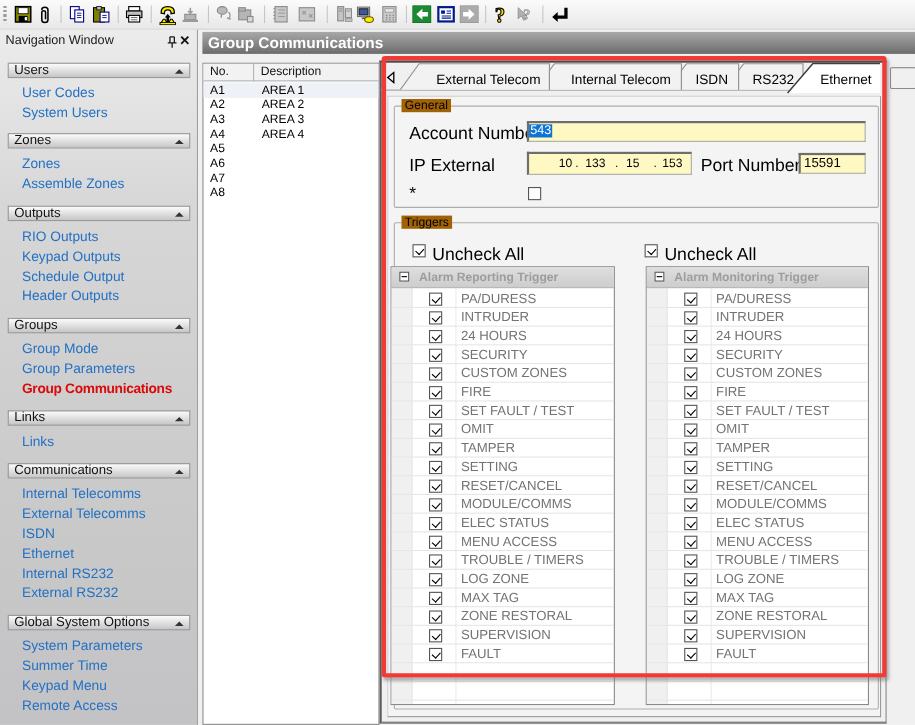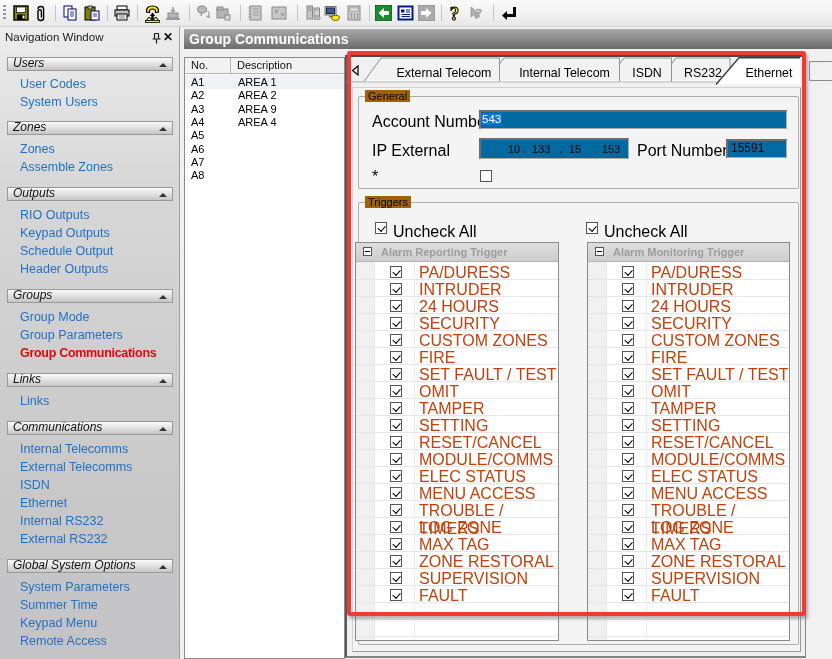--- a/index.html
+++ b/index.html
@@ -17,7 +17,7 @@
 .navbar { position:absolute; left:7px; width:166px; height:14px;
   background:linear-gradient(180deg,#fbfbfb,#c6c6c6); border:1px solid #999;
   font-size:12px; color:#111; line-height:12px; padding-left:5px; }
-.navbar span { position:relative; top:-1px;font-style:italic; }
+.navbar span { position:relative; top:-1px; }
 .uparr { position:absolute; right:5px; top:5px; width:0; height:0;
   border-left:4px solid transparent; border-right:4px solid transparent; border-bottom:4px solid #333; }
 .navlink { position:absolute; left:20px; font-size:12.5px; color:#2471c4; }

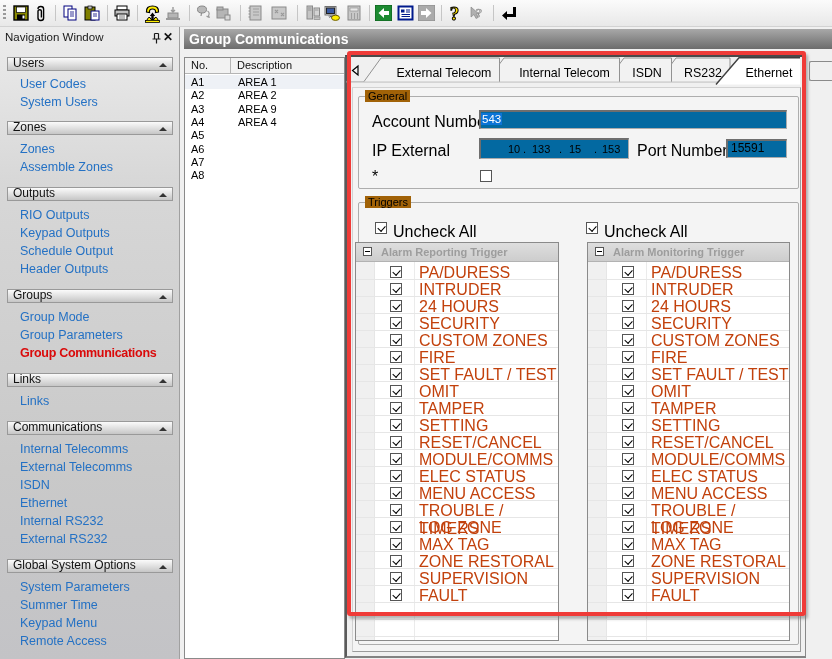--- a/index.html
+++ b/index.html
@@ -234,7 +234,7 @@
       </div>
 <div class="arow" style="top:43.7px">
         <span class="ano">A3</span>
-        <span class="adesc">AREA 9</span>
+        <span class="adesc">AREA 3</span>
       </div>
 <div class="arow" style="top:57.1px">
         <span class="ano">A4</span>

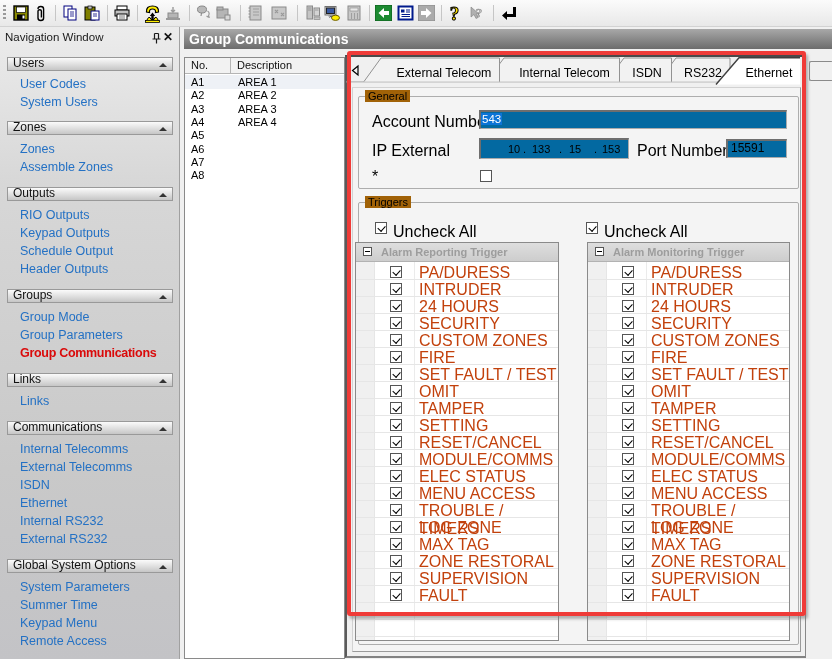--- a/index.html
+++ b/index.html
@@ -49,7 +49,7 @@
 .gbox { position:absolute; border:1px solid #adadad; border-radius:2px; }
 .glabel { position:absolute; font-size:11px; color:#000; background:#a16207; padding:0 3px; }
 .lab { position:absolute; font-size:16px; color:#000; }
-.tf { position:absolute; background:#0369a1; border:1px solid #ababab;
+.tf { position:absolute; background:#fef9c3; border:1px solid #ababab;
   border-top:2px solid #6e6e6e; border-left:2px solid #6e6e6e; font-size:12px; color:#000; }
 .cb { position:absolute; width:12px; height:12px; background:#fff; border:1px solid #555; }
 .cb.chk::after { content:""; position:absolute; left:2.7px; top:0.8px; width:3.6px; height:6.4px;

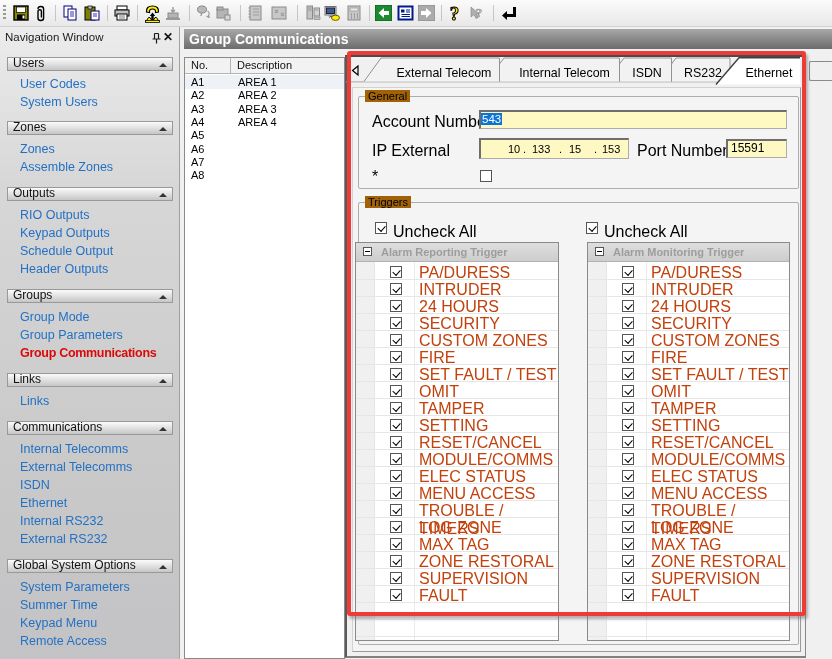--- a/index.html
+++ b/index.html
@@ -62,7 +62,7 @@
 .minus::after { content:""; position:absolute; left:1px; top:3px; width:5px; height:1px; background:#000; }
 .thtxt { position:absolute; left:25px; top:3px; font-size:11px; font-weight:bold; color:#9d9d9d; }
 .trow { position:absolute; left:0; width:100%; height:17px; border-bottom:1px solid #e6e6e6; }
-.ttxt { position:absolute; left:63px; top:1px; font-size:16px; color:#c2410c; }
+.ttxt { position:absolute; left:63px; top:1px; font-size:12px; color:#737373; }
 .vline { position:absolute; top:19px; width:1px; height:378px; background:#ebebeb; left:58px; }
 #redrect { position:absolute; left:346.5px; top:50.5px; width:459.5px; height:565px;
   border:4px solid #ef3b38; border-radius:3px; box-shadow:2px 3px 3px rgba(120,120,120,.55); }

